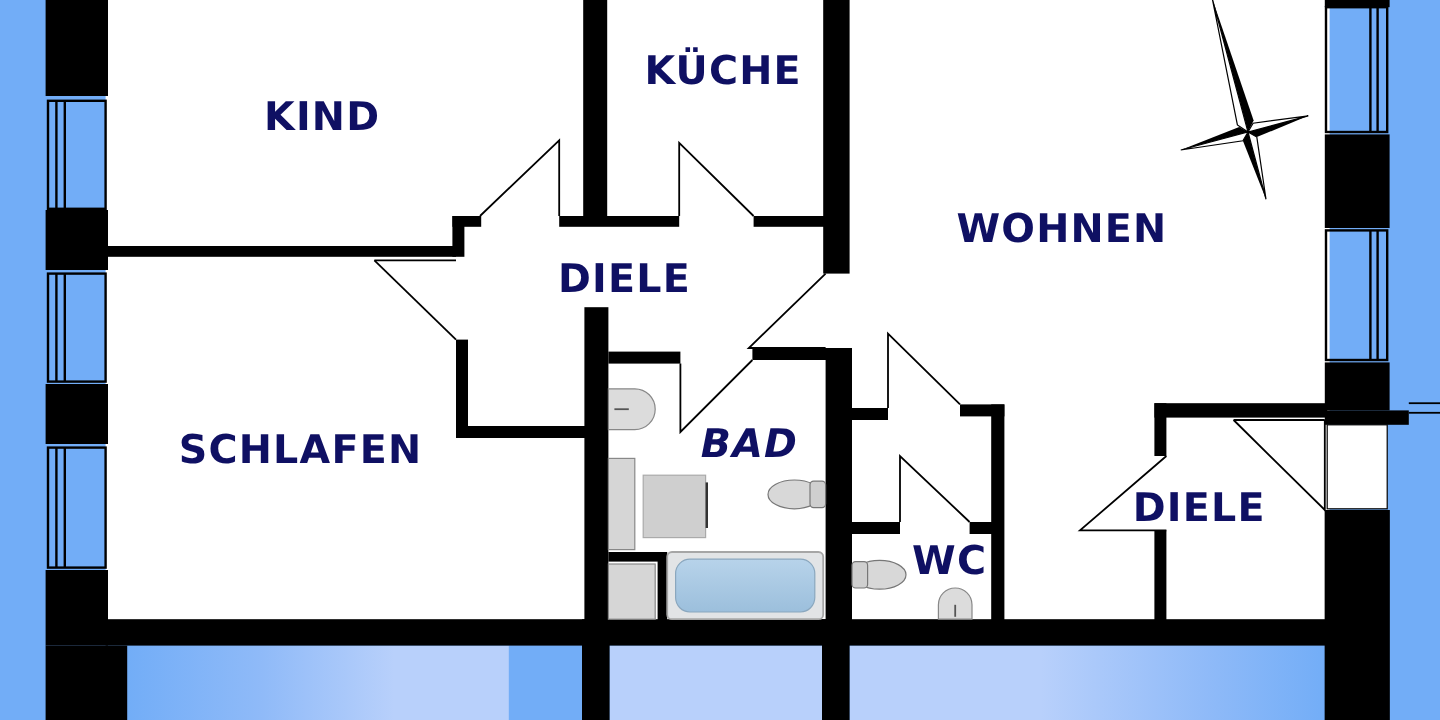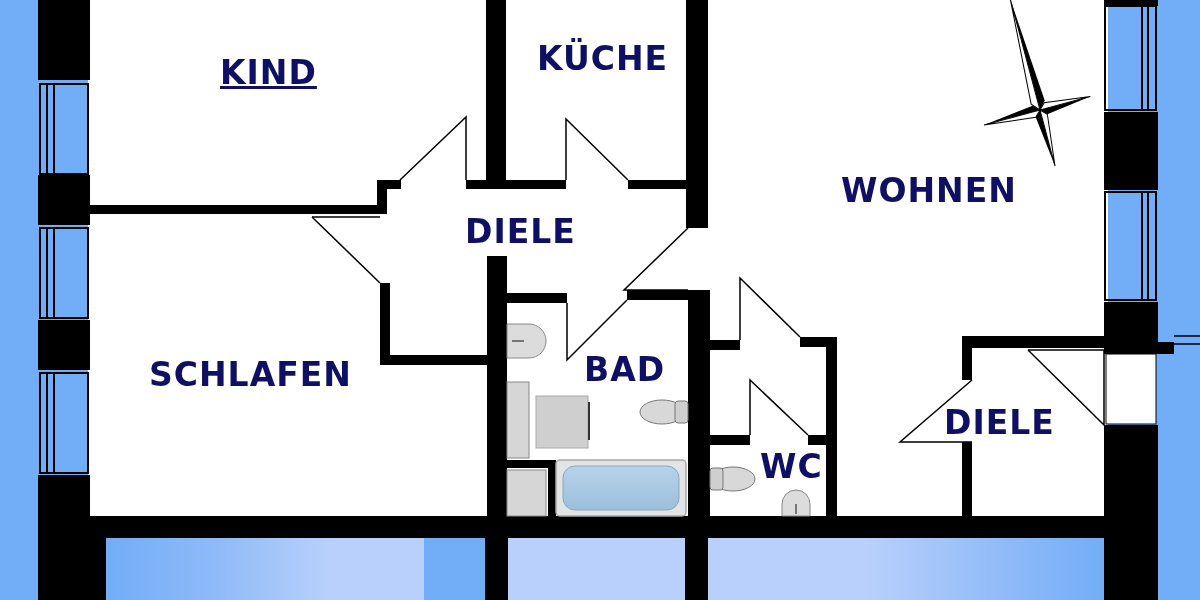--- a/index.html
+++ b/index.html
@@ -193,7 +193,7 @@
   </g>
 </svg>
 
-<div class="room-label" style="left:220px; top:56px;text-decoration:underline;">KIND</div>
+<div class="room-label" style="left:220px; top:80px;">KIND</div>
 <div class="room-label" style="left:537px; top:42px;">KÜCHE</div>
 <div class="room-label" style="left:465px; top:215px;">DIELE</div>
 <div class="room-label" style="left:797px; top:174px;margin-left:44px;">WOHNEN</div>

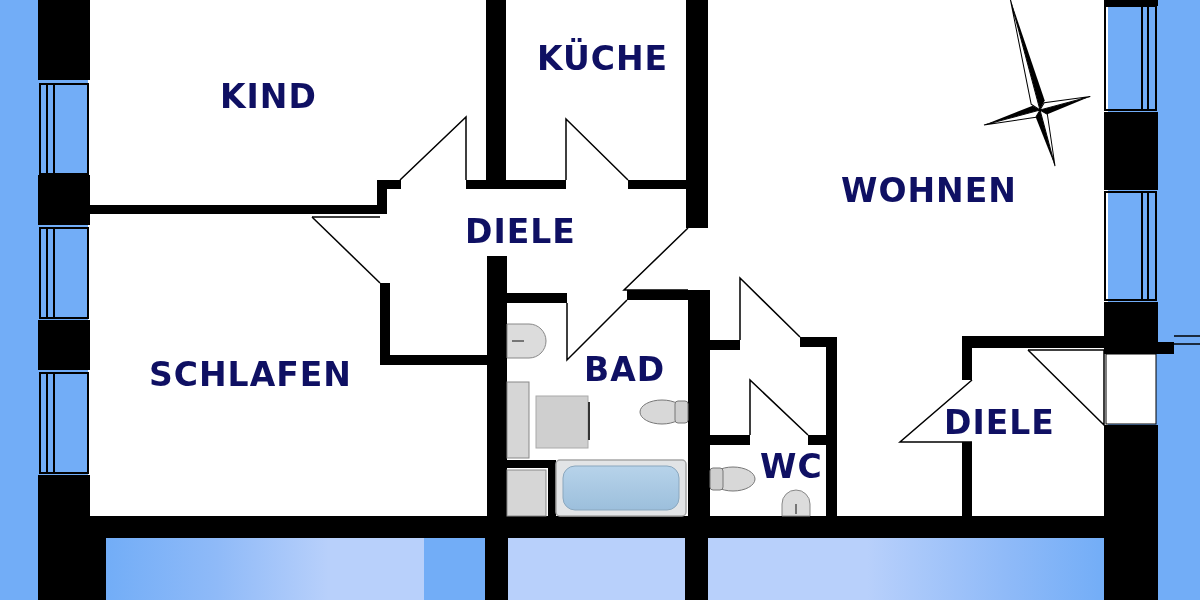--- a/index.html
+++ b/index.html
@@ -196,7 +196,7 @@
 <div class="room-label" style="left:220px; top:80px;">KIND</div>
 <div class="room-label" style="left:537px; top:42px;">KÜCHE</div>
 <div class="room-label" style="left:465px; top:215px;">DIELE</div>
-<div class="room-label" style="left:797px; top:174px;margin-left:44px;">WOHNEN</div>
+<div class="room-label" style="left:797px; top:174px;">WOHNEN</div>
 <div class="room-label" style="left:129px; top:358px;margin-left:20px;">SCHLAFEN</div>
 <div class="room-label" style="left:584px; top:353px;">BAD</div>
 <div class="room-label" style="left:760px; top:450px;">WC</div>

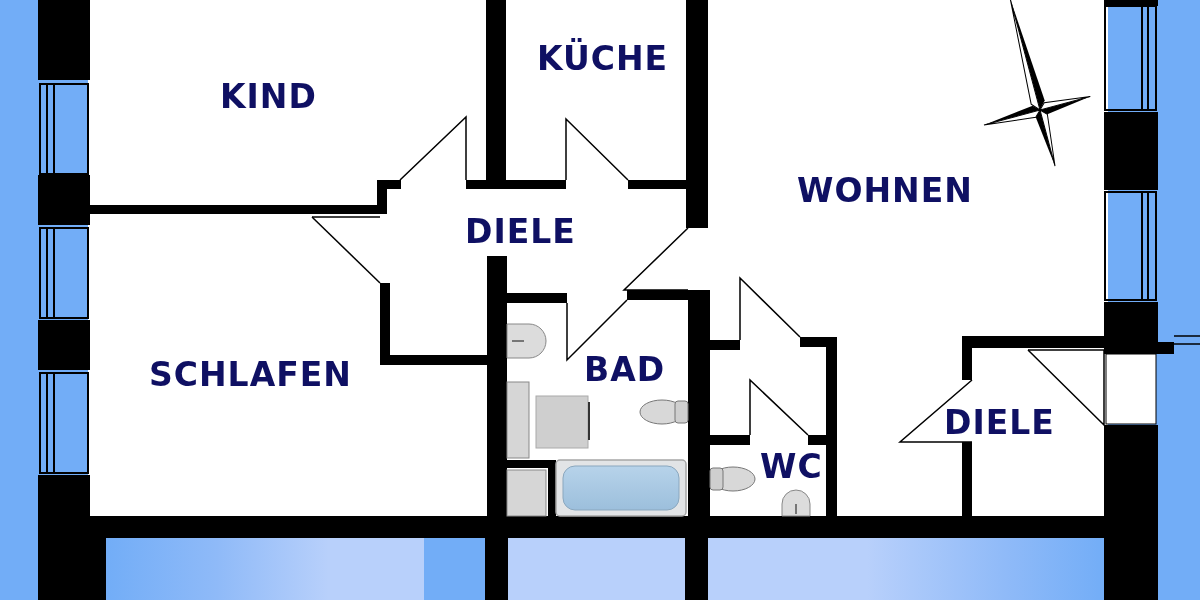--- a/index.html
+++ b/index.html
@@ -198,7 +198,7 @@
 <div class="room-label" style="left:465px; top:215px;">DIELE</div>
 <div class="room-label" style="left:797px; top:174px;">WOHNEN</div>
 <div class="room-label" style="left:129px; top:358px;margin-left:20px;">SCHLAFEN</div>
-<div class="room-label" style="left:584px; top:353px;">BAD</div>
+<div class="room-label" style="left:584px; top:353px;font-style:italic;">BAD</div>
 <div class="room-label" style="left:760px; top:450px;">WC</div>
 <div class="room-label" style="left:944px; top:406px;">DIELE</div>
 

